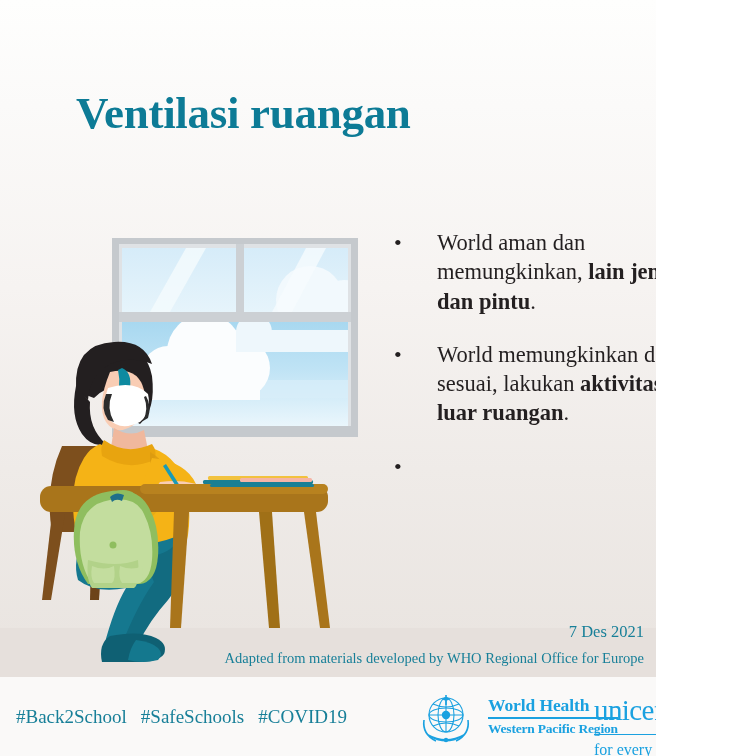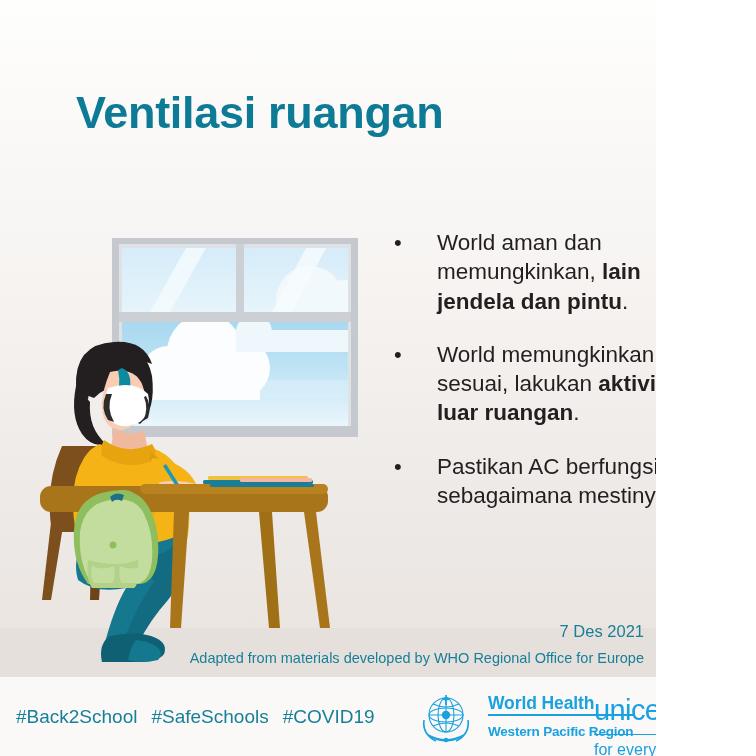--- a/index.html
+++ b/index.html
@@ -12,7 +12,7 @@
     width: 656px;
     height: 756px;
     overflow: hidden;
-    font-family: Liberation Sans, sans-serif;
+    font-family: Liberation Serif, serif;
     background: linear-gradient(180deg,
       #fefefd 0%,
       #fbfaf9 14%,

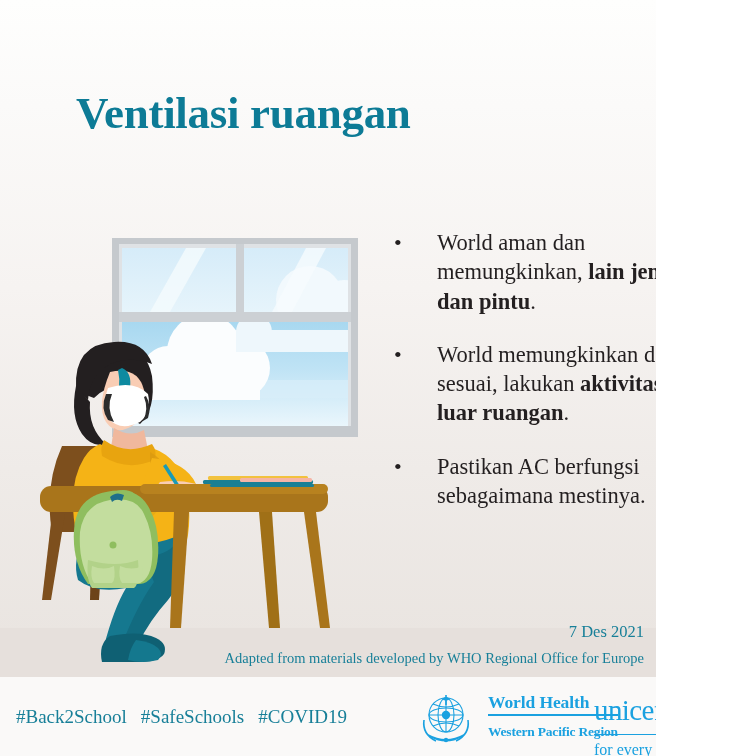--- a/index.html
+++ b/index.html
@@ -322,7 +322,7 @@
     </li>
     <li>
       <span class="dot">•</span>
-      <span>Pastikan AC berfungsi sebagaimana mestinya.</span><b></b><span></span>
+      <b></b><span></span>
     </li>
   </ul>
 

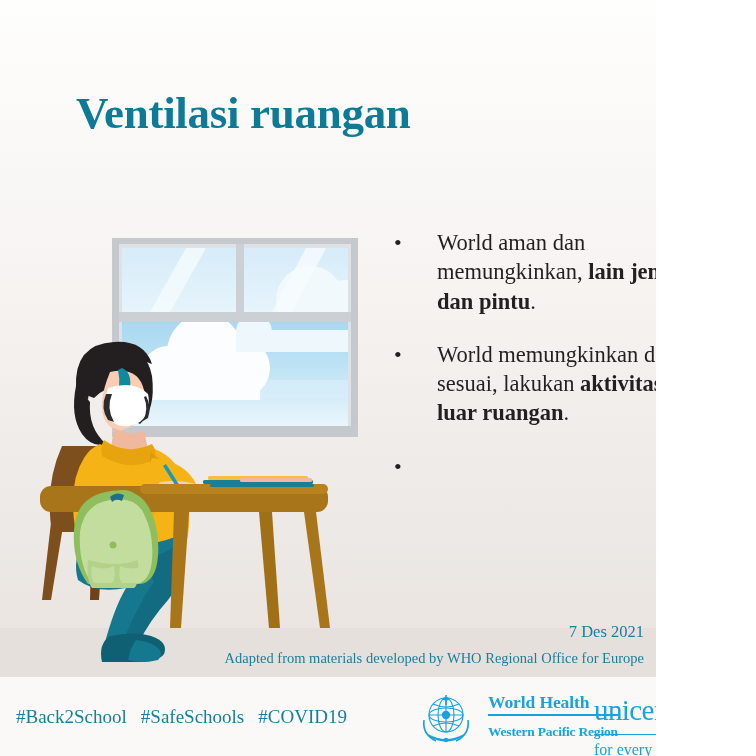--- a/index.html
+++ b/index.html
@@ -140,7 +140,7 @@
     font-size: 13.5px;
     font-weight: 700;
     border-top: 2px solid #1aa1e0;
-    padding-top: 8px;
+    padding-top: 2px;
     margin-top: 2px;
     letter-spacing: -0.2px;
     white-space: nowrap;

